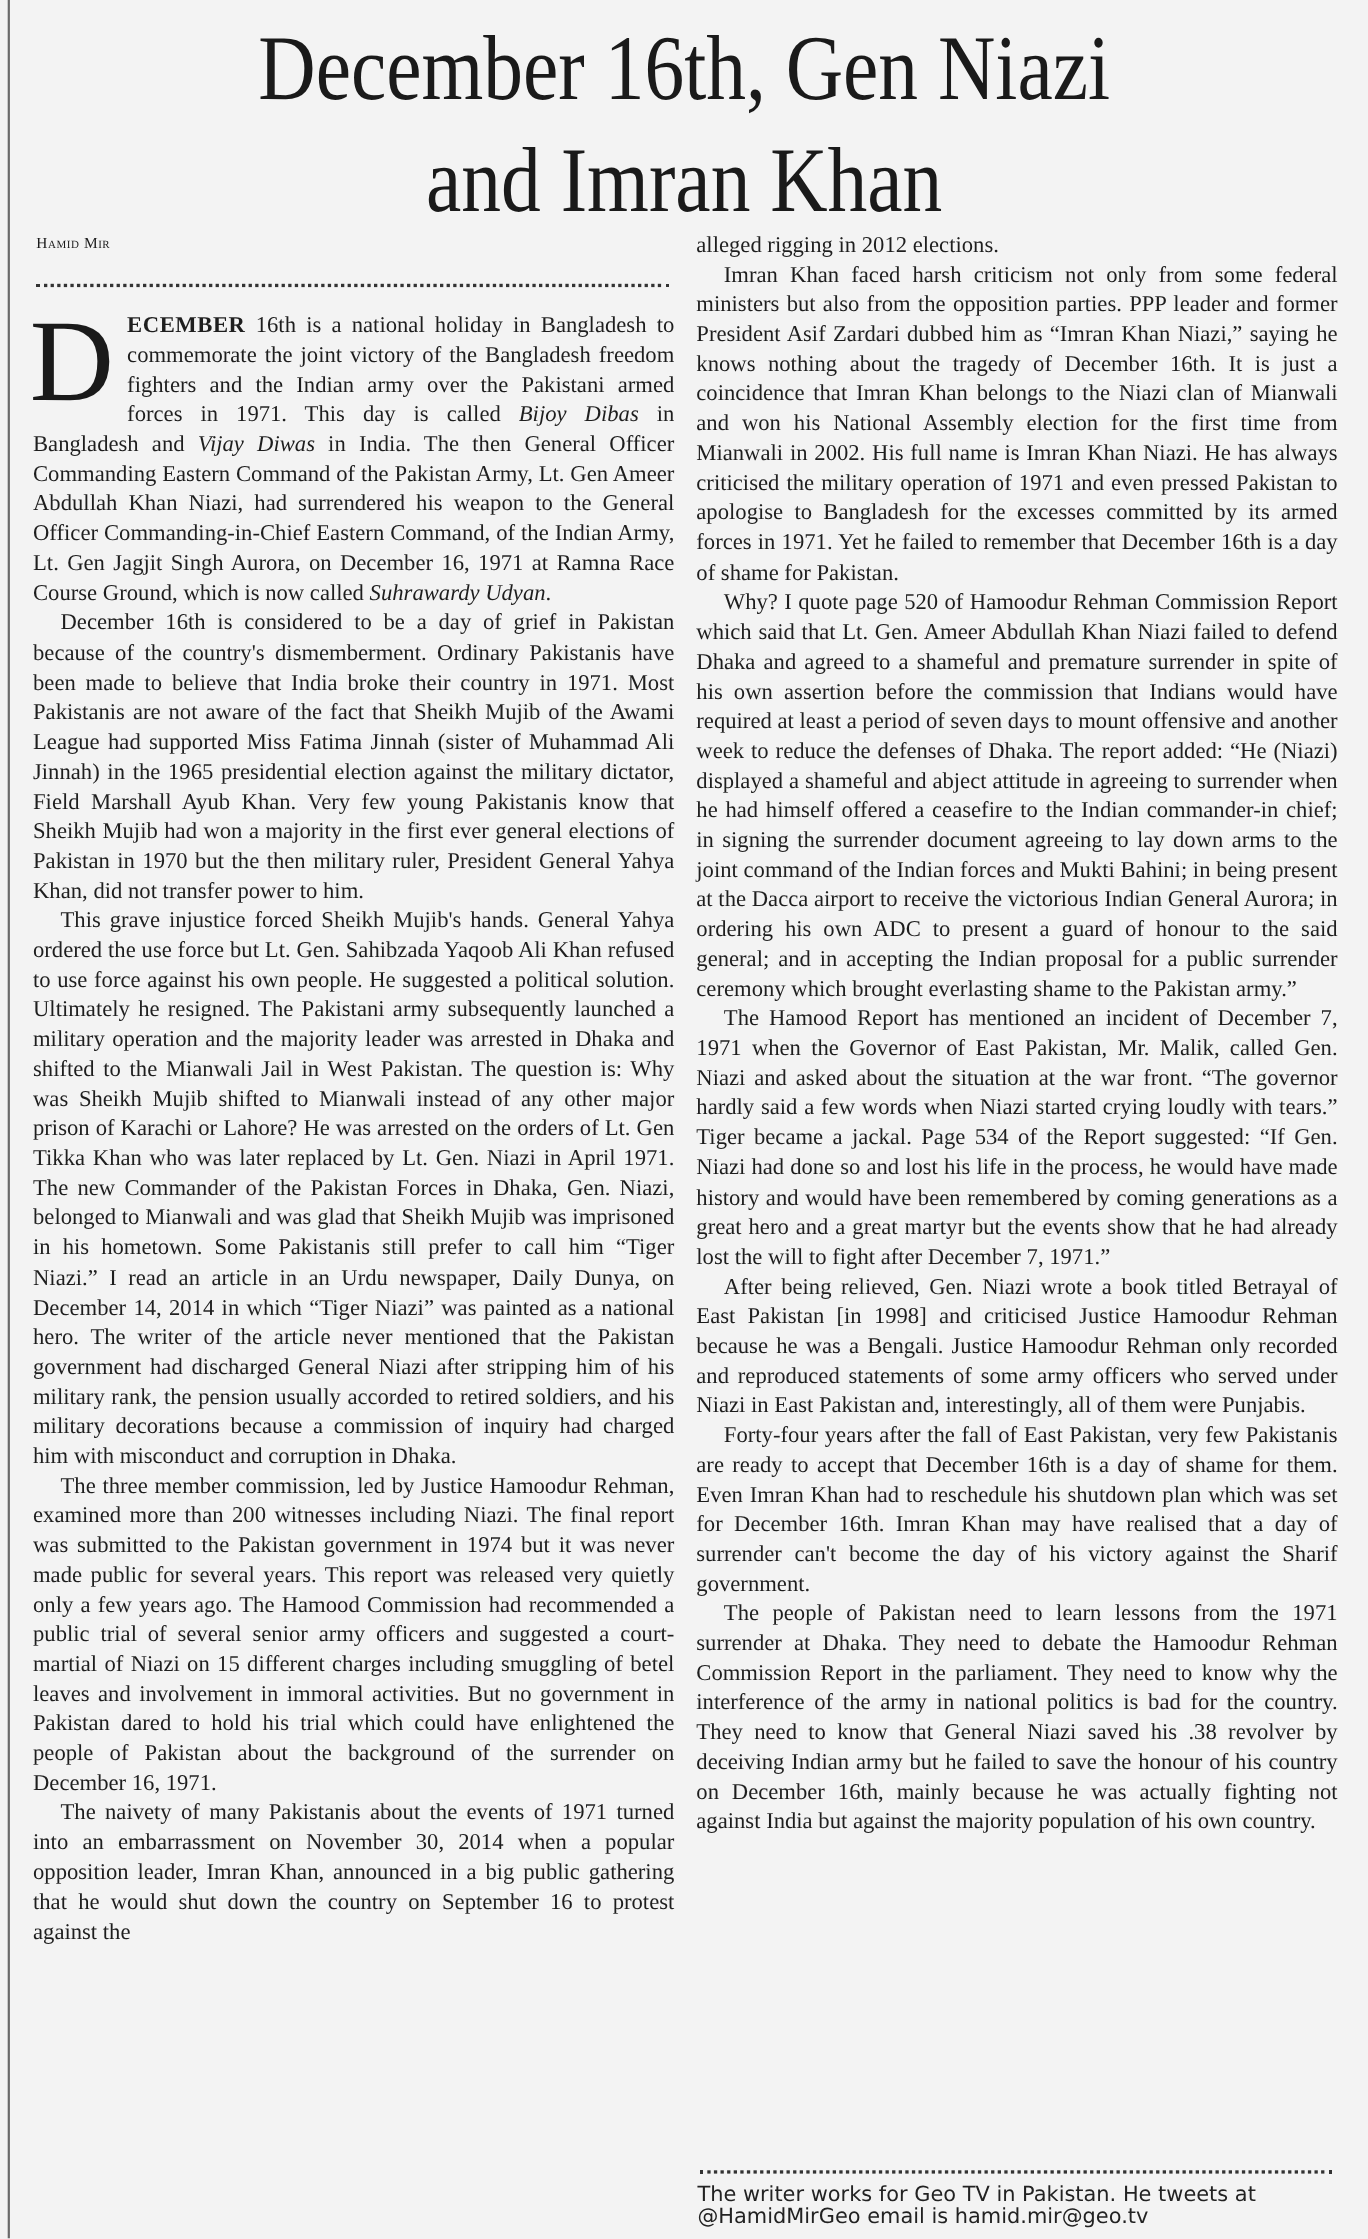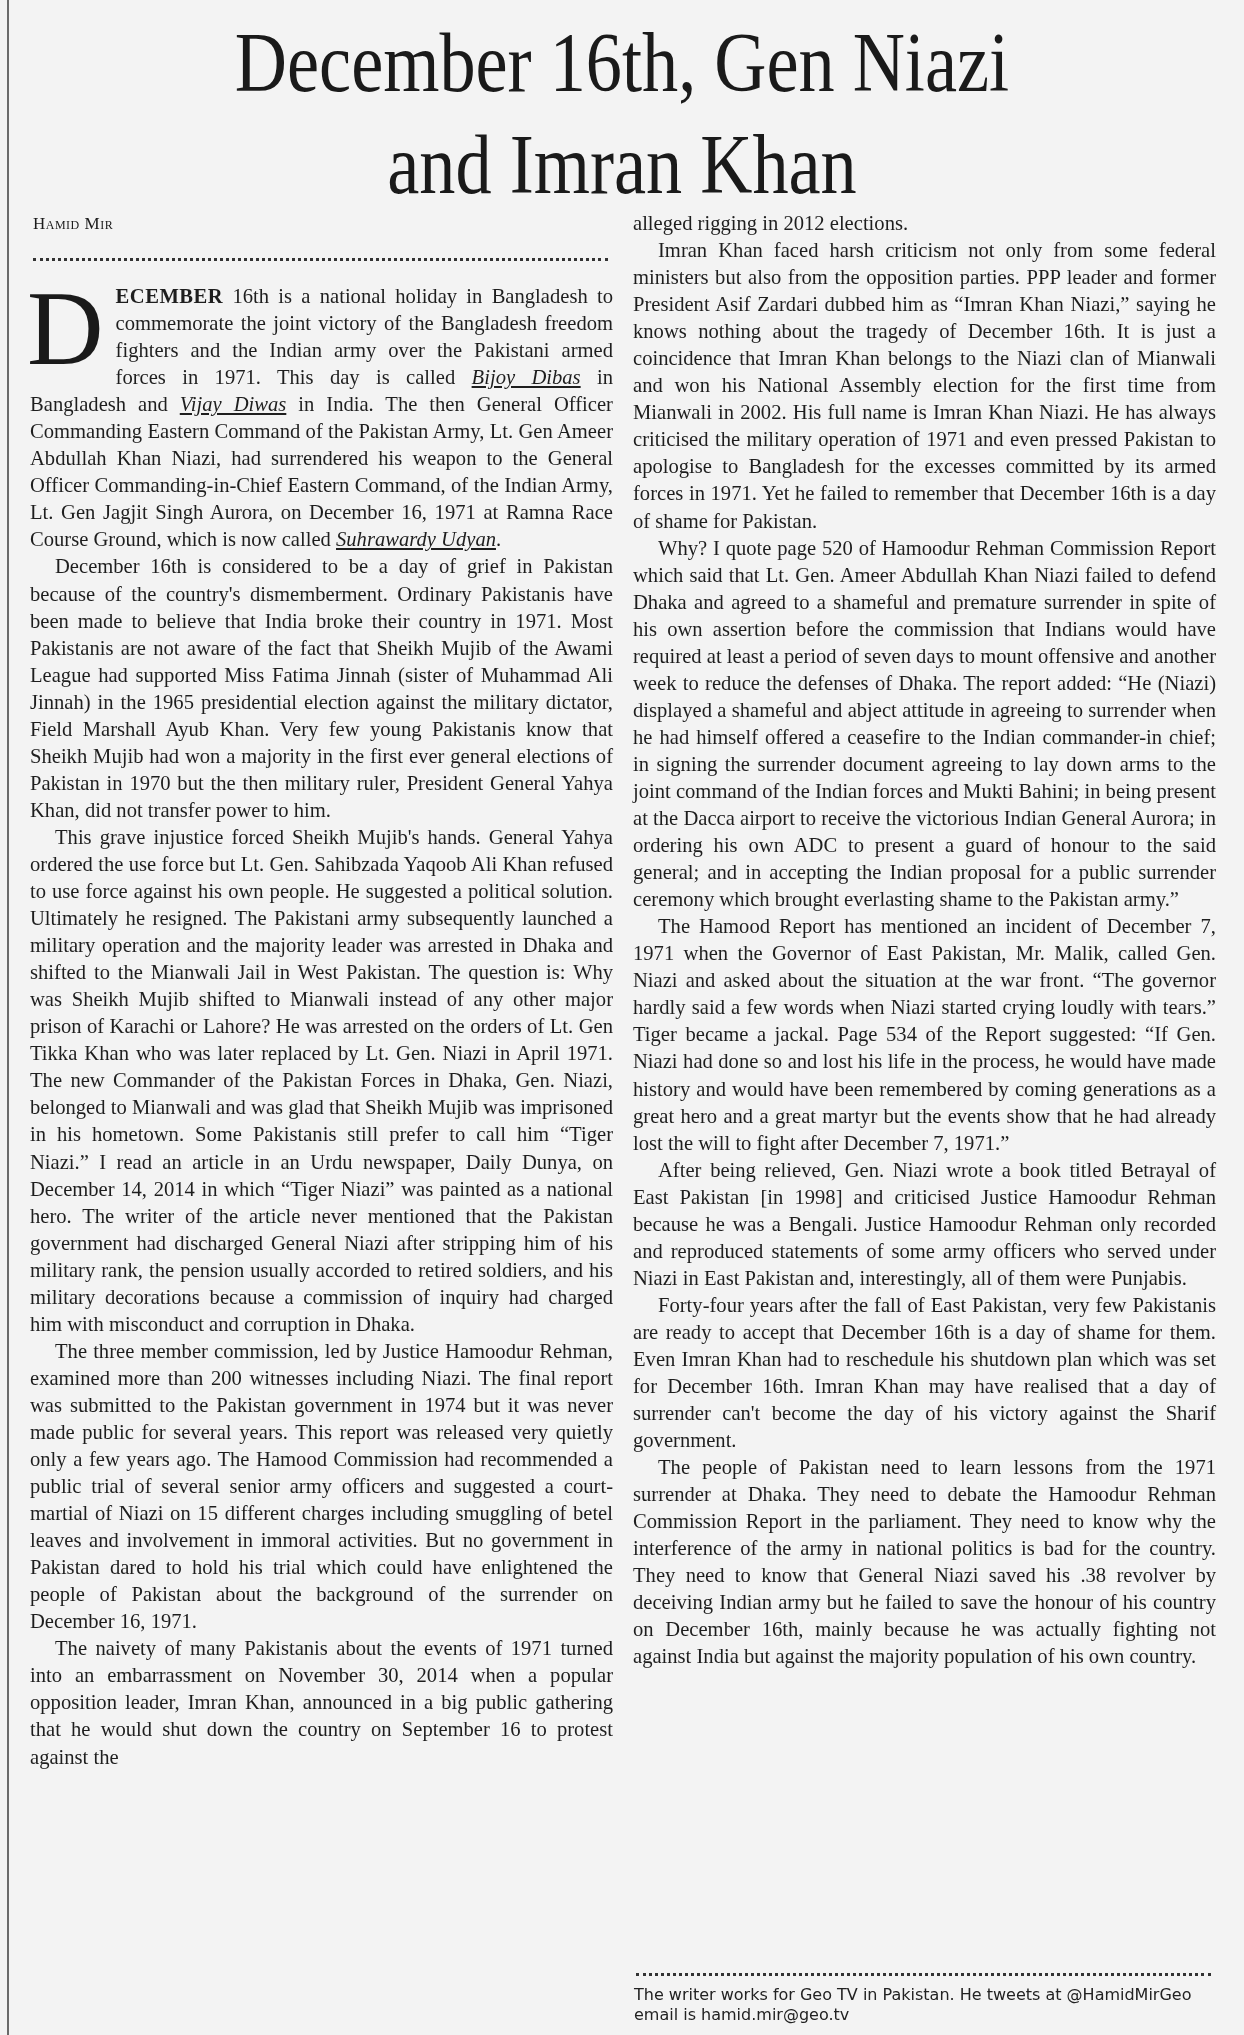--- a/index.html
+++ b/index.html
@@ -36,7 +36,7 @@
     .byline {
       position: absolute;
       left: 33px; top: 214px;
-      font-size: 17px;
+      font-size: 14px;
       font-variant: small-caps;
       letter-spacing: 0.5px;
       color: #1a1a1a;

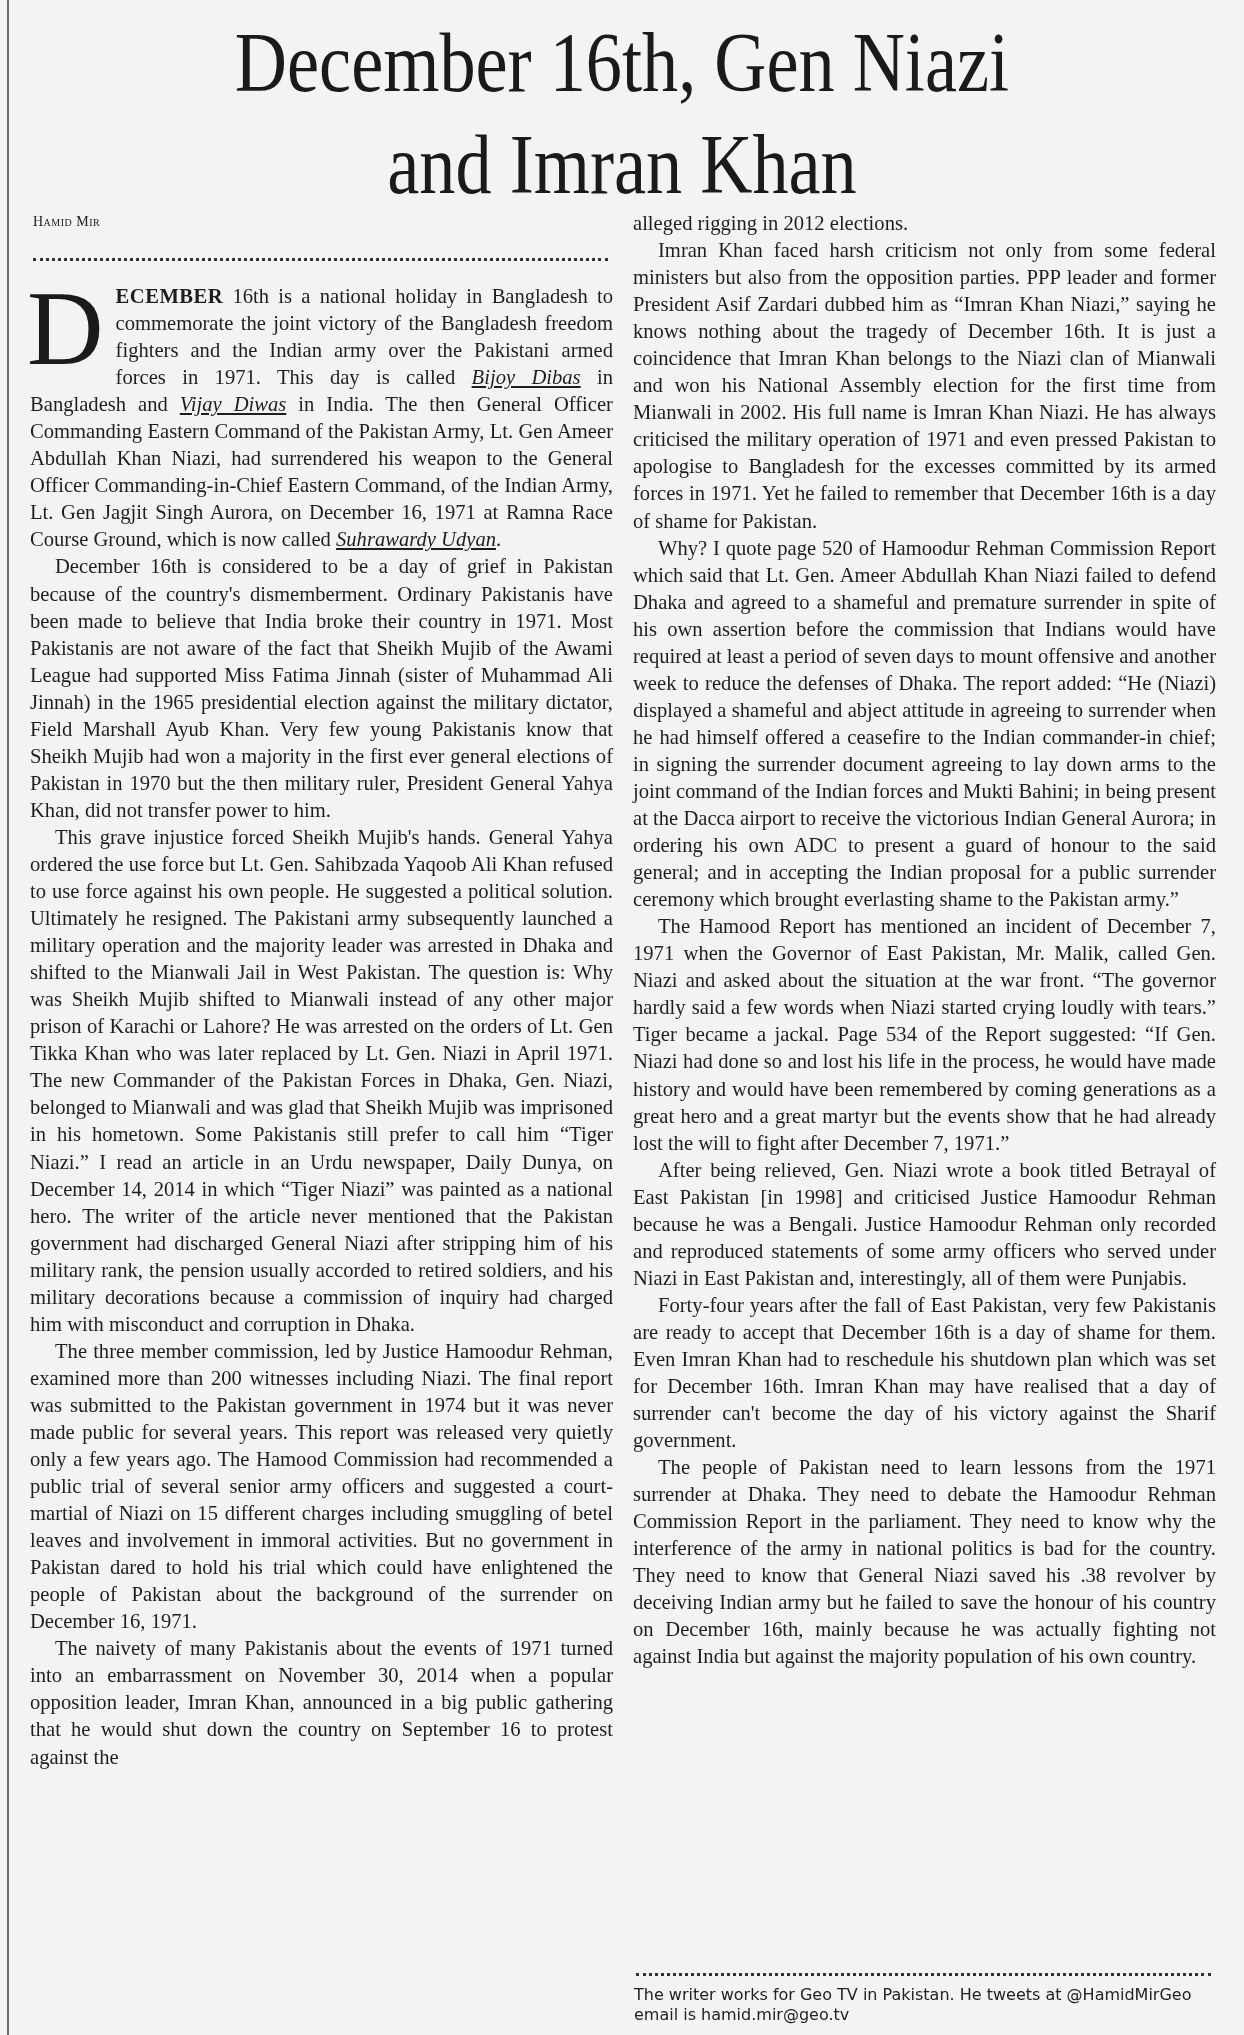--- a/index.html
+++ b/index.html
@@ -73,7 +73,7 @@
       color: #1a1a1a;
     }
     .caps-lead { letter-spacing: 0.5px; font-weight: bold; }
-    .it { font-style: italic; text-decoration: underline; }
+    .it { font-style: italic; }
 
     .footer-note {
       position: absolute;

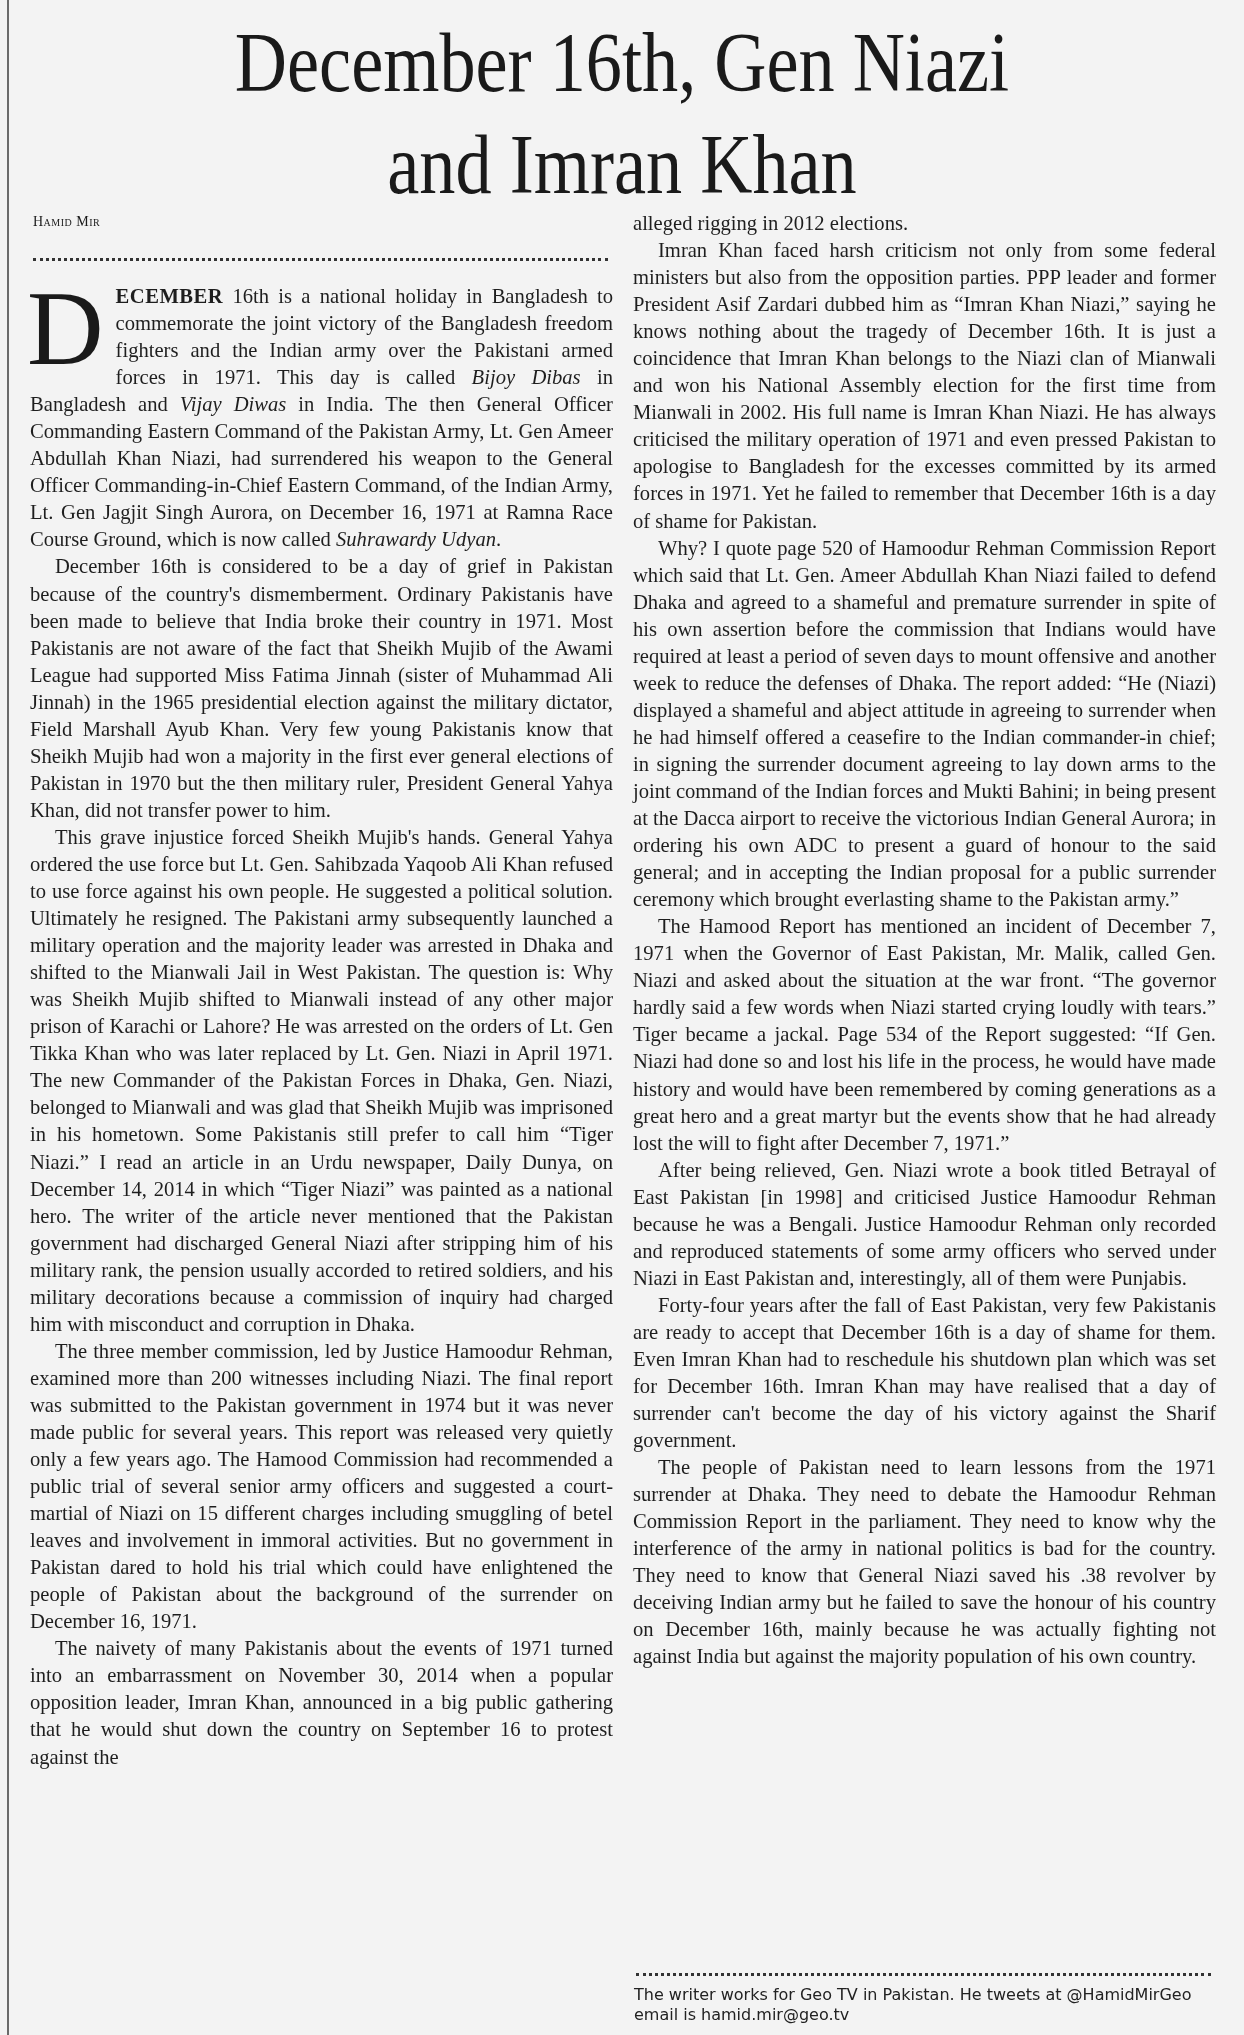--- a/index.html
+++ b/index.html
@@ -80,7 +80,7 @@
       left: 634px; top: 1985px;
       width: 580px;
       font-family: "DejaVu Sans", "Liberation Sans", sans-serif;
-      font-size: 16px;
+      font-size: 19px;
       line-height: 20px;
       color: #222;
     }

